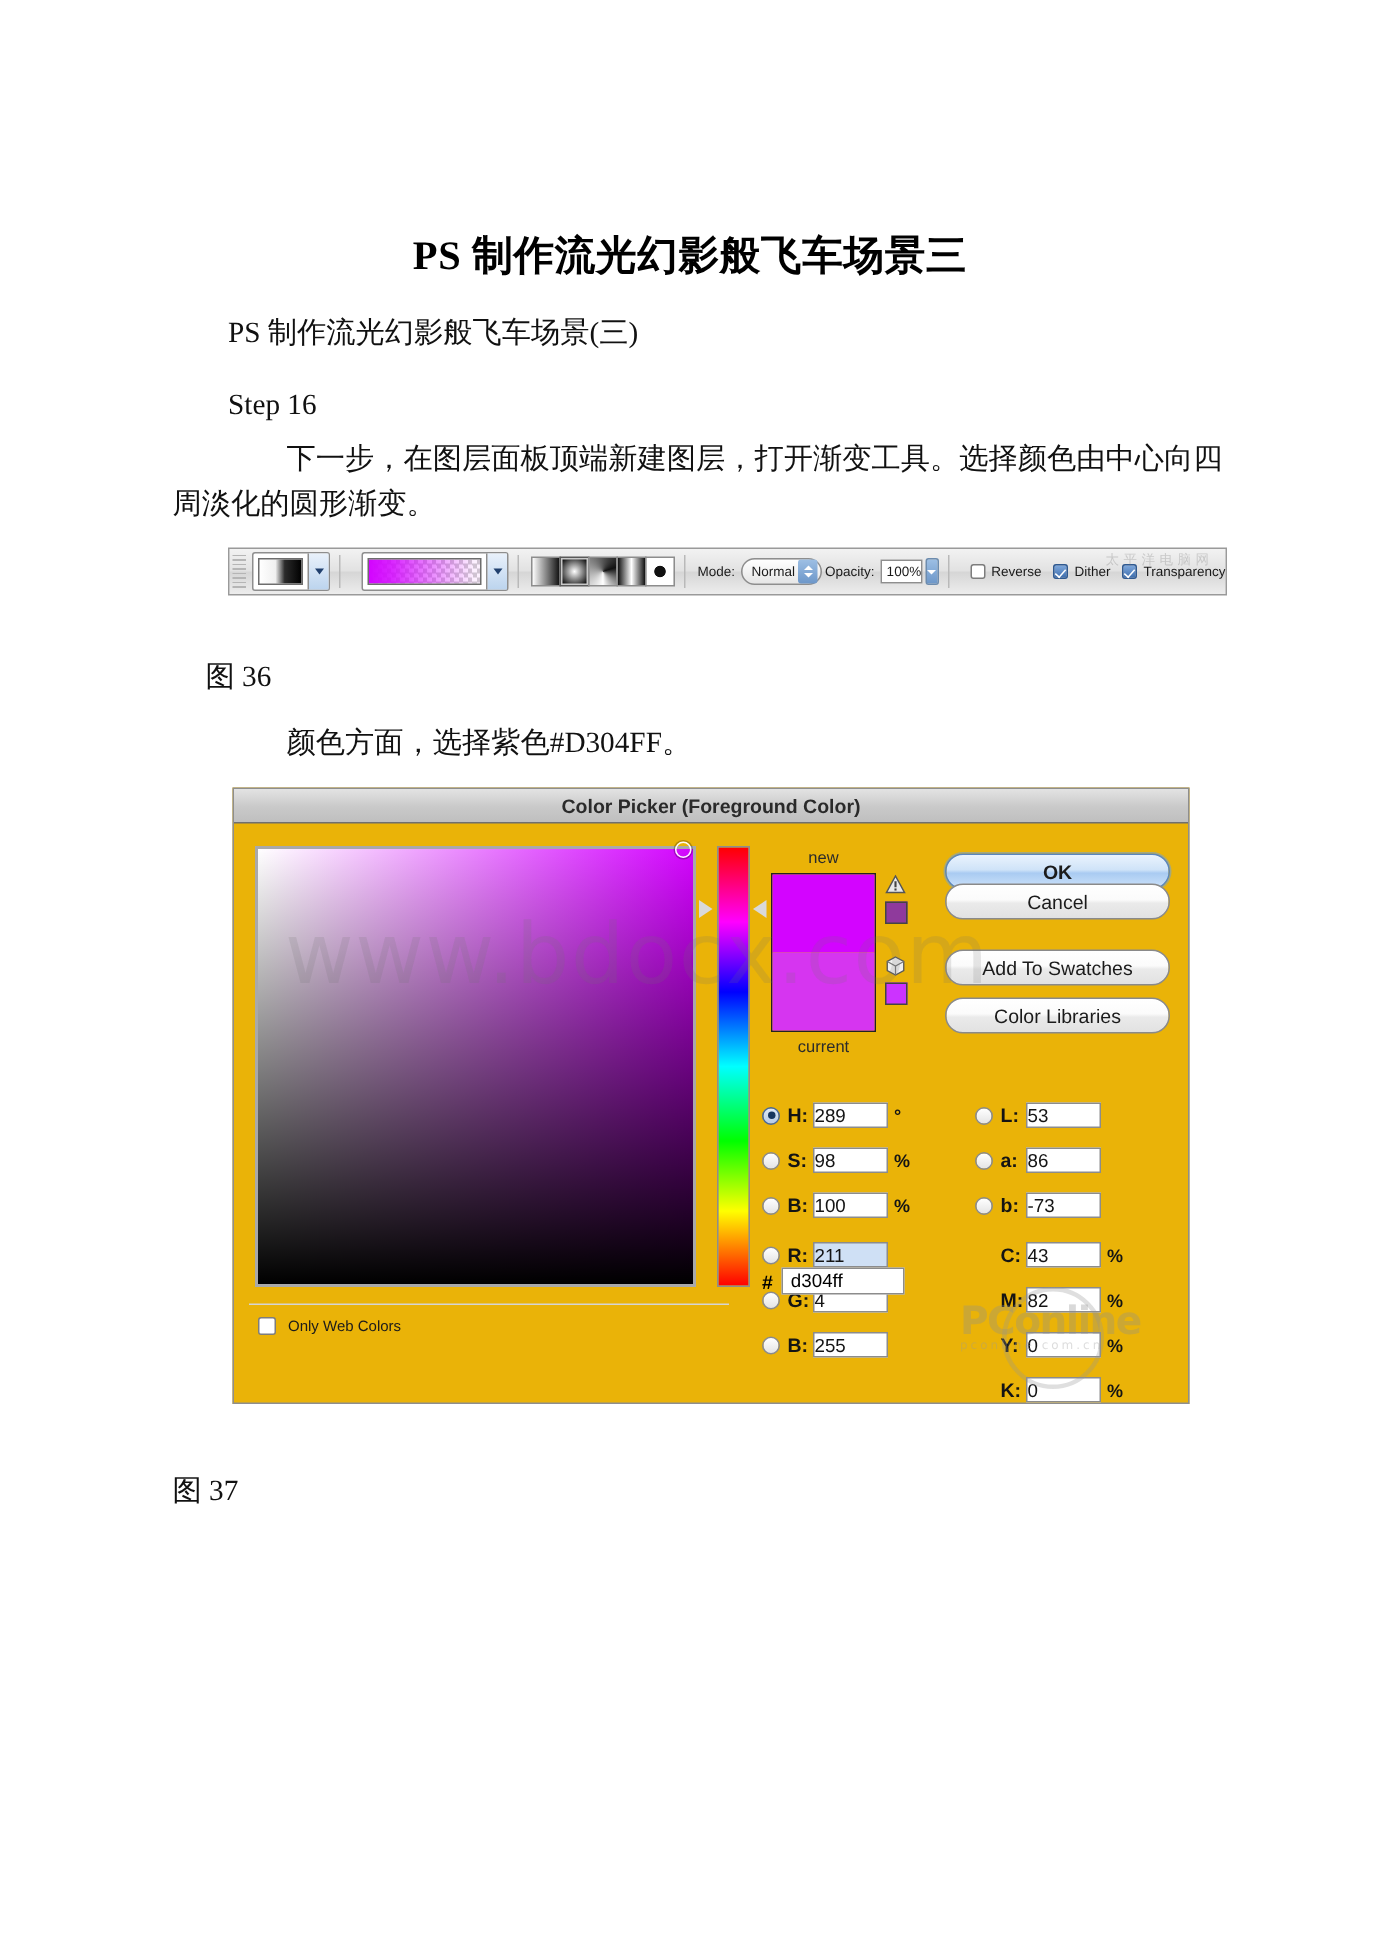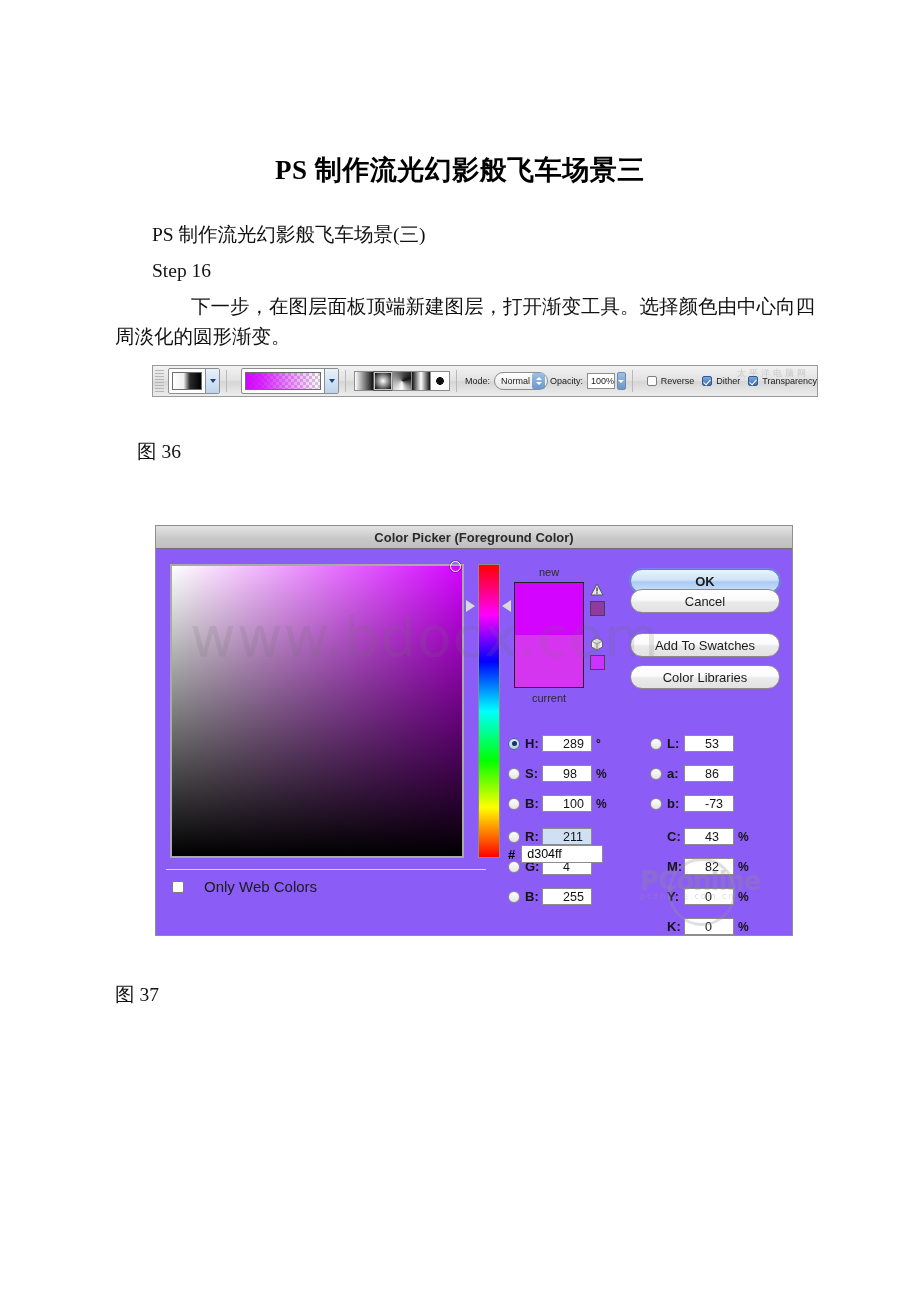--- a/index.html
+++ b/index.html
@@ -43,7 +43,7 @@
     color: #111;
     white-space: pre-wrap;
   }
-  .p-subtitle { left: 152px; top: 220px; }
+  .p-subtitle { left: 152px; top: 208px; }
   .p-step     { left: 152px; top: 256px; }
   .p-body1    { left: 115px; top: 292px; width: 700px; text-indent: 76px; }
   .p-fig36    { left: 115px; top: 437px; margin-left: 22px; }

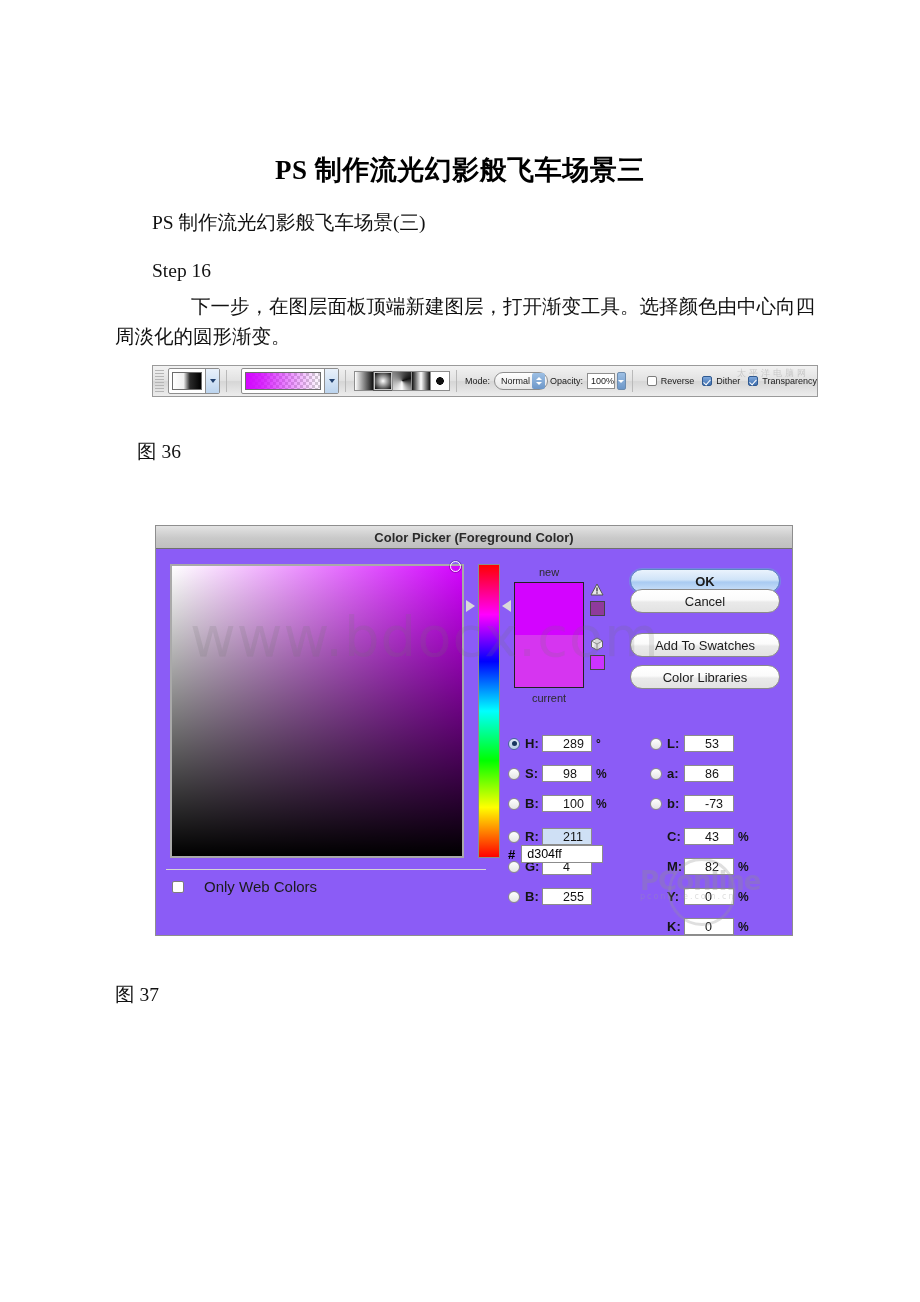--- a/index.html
+++ b/index.html
@@ -439,6 +439,7 @@
 
   <div class="para p-fig36">图 36</div>
 
+  <div class="para p-body2">颜色方面，选择紫色#D304FF。</div>
 
   <div class="cp">
     <div class="cp-title">Color Picker (Foreground Color)</div>

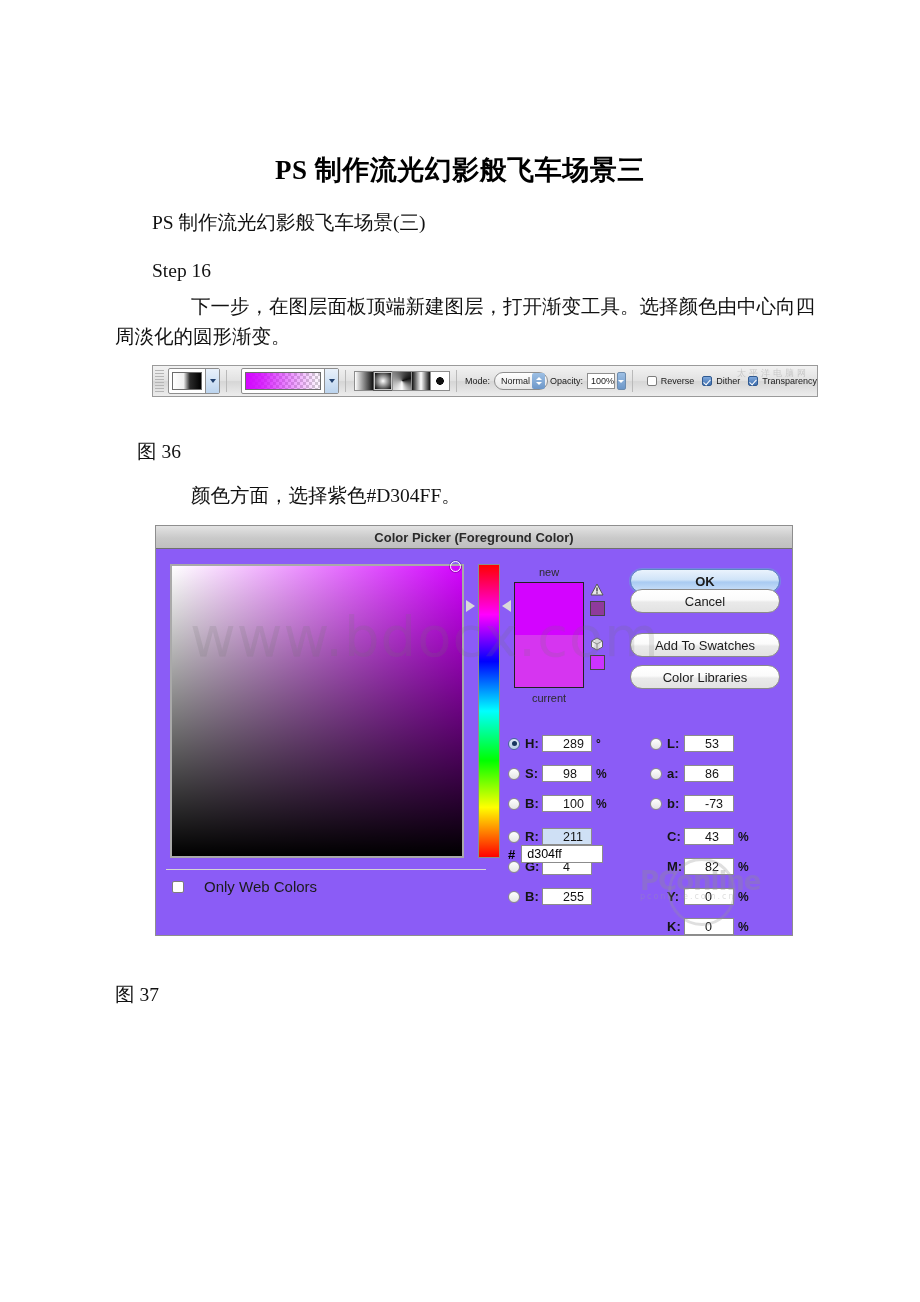--- a/index.html
+++ b/index.html
@@ -184,7 +184,7 @@
     position: absolute;
     left: 155px; top: 525px;
     width: 638px; height: 411px;
-    background: #8b5cf6;
+    background: #eab308;
     border: 1px solid #8e8e8e;
     box-sizing: border-box;
     font-family: "Liberation Sans", "DejaVu Sans", sans-serif;

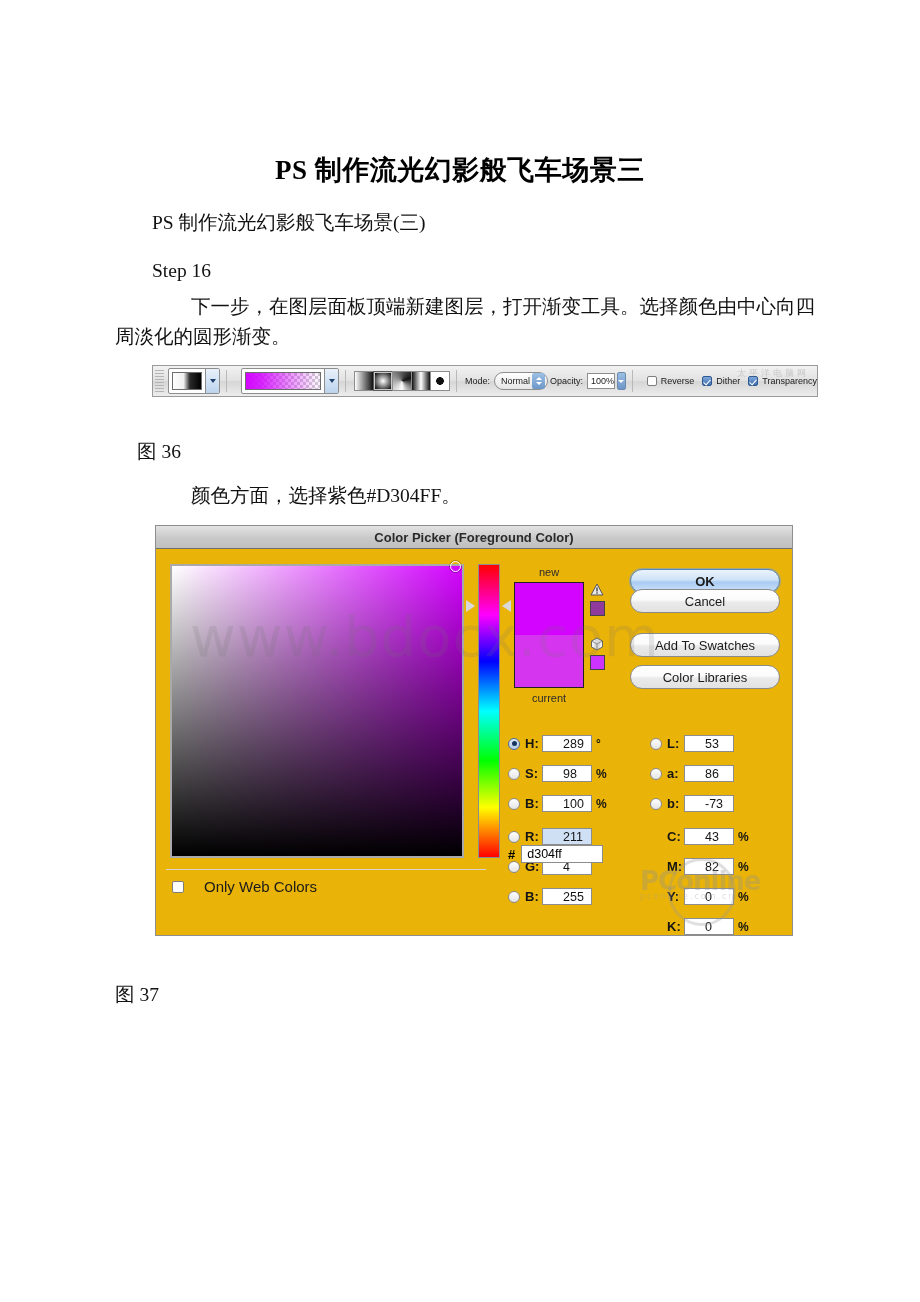--- a/index.html
+++ b/index.html
@@ -304,7 +304,7 @@
   .fld-in {
     width: 50px; height: 17px;
     border: 1px solid #8c8c8c; background: #fff;
-    display: flex; align-items: center; padding-left: 20px;
+    display: flex; align-items: center; padding-left: 0;
     box-sizing: border-box; font-size: 12.5px;
   }
   .fld-in.sel { background: #cfe0f5; }

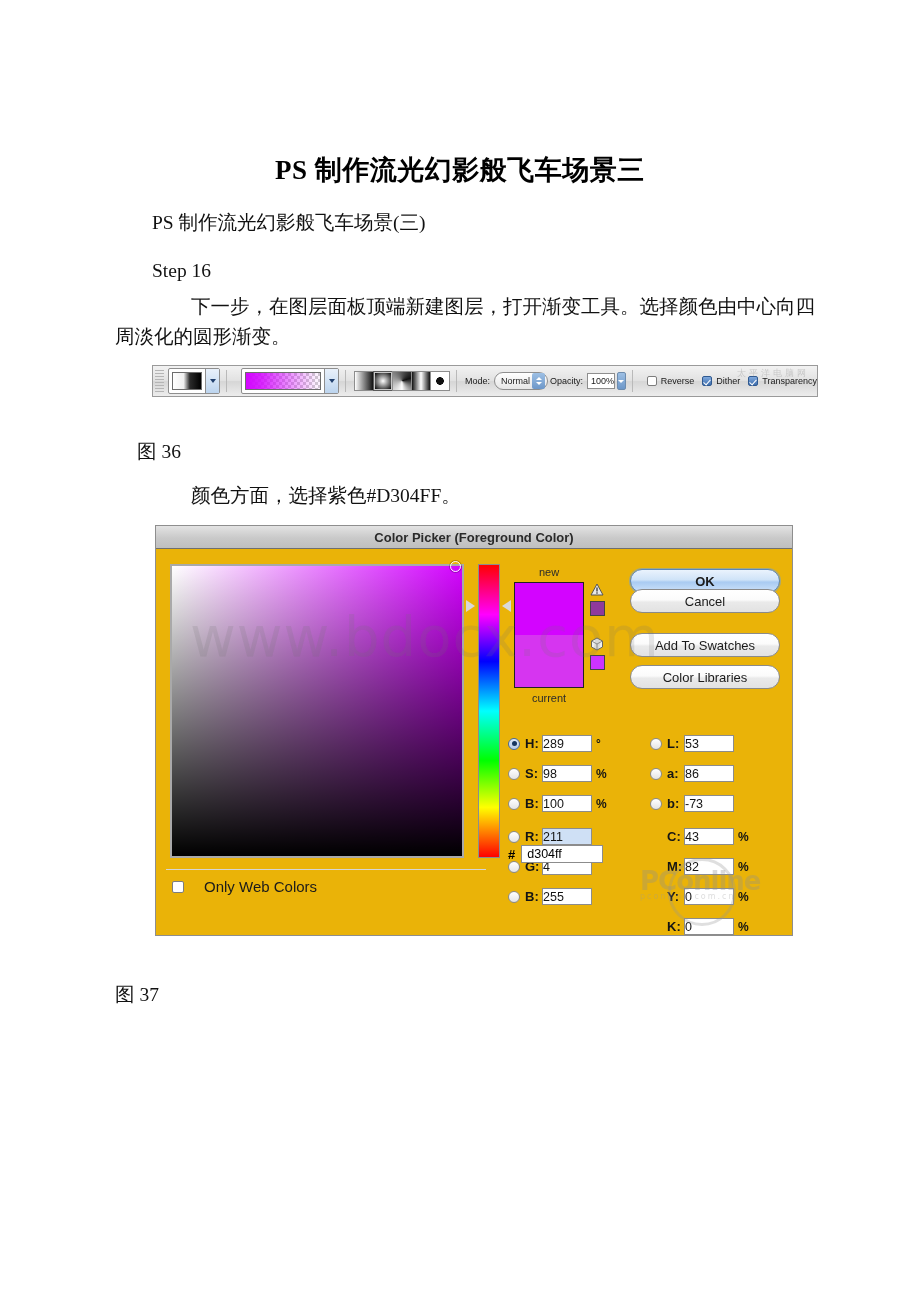--- a/index.html
+++ b/index.html
@@ -320,8 +320,8 @@
 
   .webonly {
     position: absolute; left: 16px; top: 329px;
-    display: flex; align-items: center; gap: 20px;
-    font-size: 15px; color: #1b1b1b;
+    display: flex; align-items: center; gap: 8px;
+    font-size: 10px; color: #1b1b1b;
   }
   .webonly .cbox { width: 12px; height: 12px; }
 

